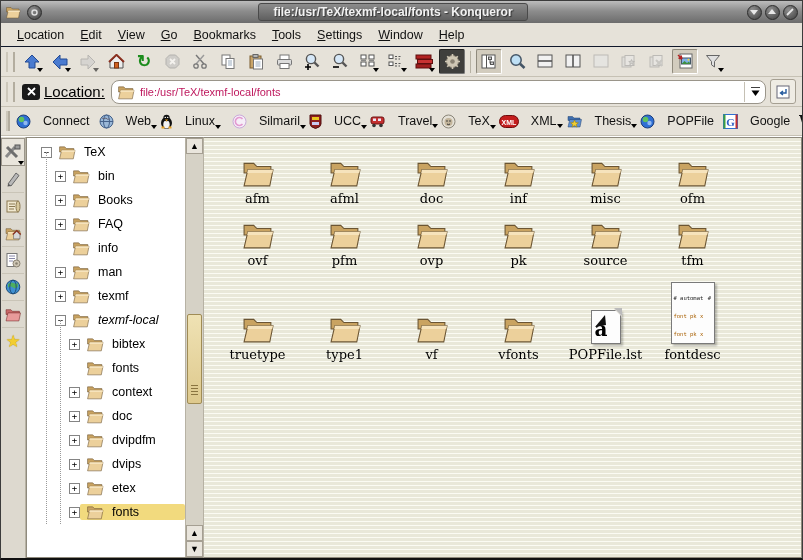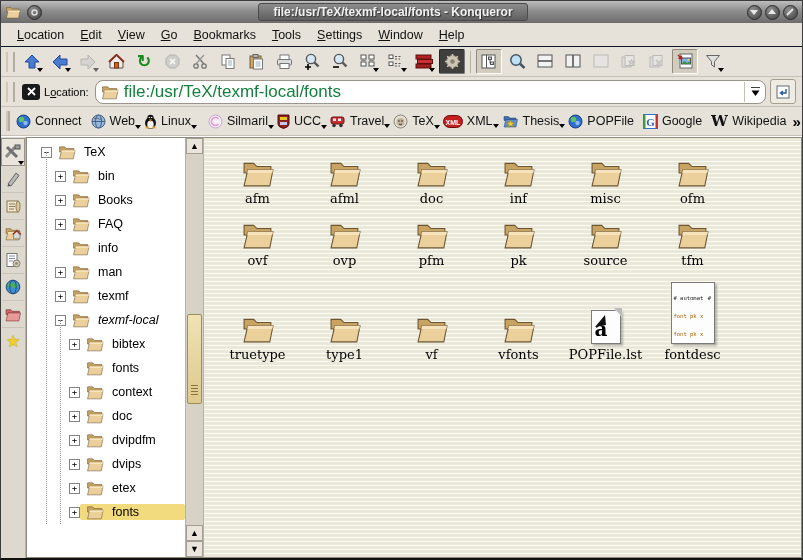--- a/index.html
+++ b/index.html
@@ -30,7 +30,7 @@
   .glyph{font-size:17px;line-height:1;}
   
   .locrow{height:29px;}
-  .loclabel{font-size:11px;margin:0 6px 0 4px;}
+  .loclabel{font-size:15px;margin:0 6px 0 4px;text-decoration:underline;}
   .clearbtn{width:18px;height:16px;background:#1a1a1a;border-radius:3px;color:#fff;font-size:11px;font-weight:bold;
     display:inline-flex;align-items:center;justify-content:center;margin-left:4px;}
   .combo{flex:1;height:22px;background:#fff;border:1px solid #9a958a;border-radius:8px;display:flex;align-items:center;padding-left:4px;overflow:hidden;}

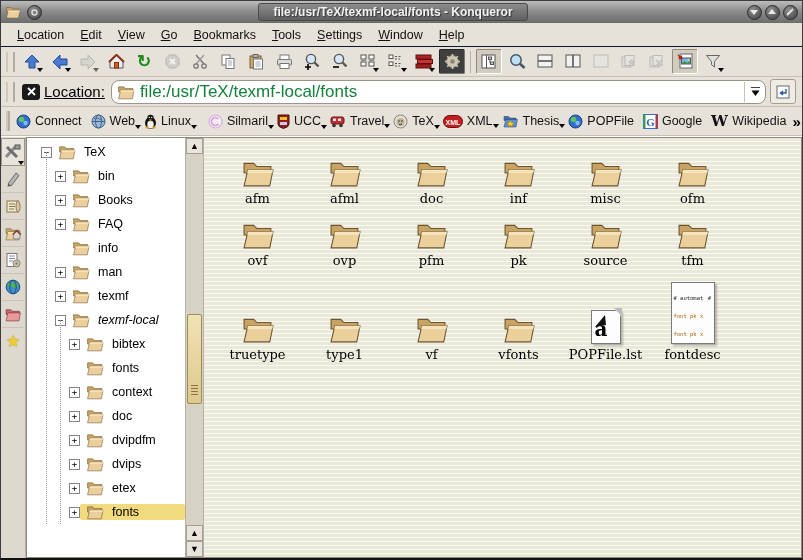--- a/index.html
+++ b/index.html
@@ -34,7 +34,7 @@
   .clearbtn{width:18px;height:16px;background:#1a1a1a;border-radius:3px;color:#fff;font-size:11px;font-weight:bold;
     display:inline-flex;align-items:center;justify-content:center;margin-left:4px;}
   .combo{flex:1;height:22px;background:#fff;border:1px solid #9a958a;border-radius:8px;display:flex;align-items:center;padding-left:4px;overflow:hidden;}
-  .combo .val{font-size:17px;color:#15803d;margin-left:4px;white-space:nowrap;}
+  .combo .val{font-size:11px;color:#be185d;margin-left:4px;white-space:nowrap;}
   .combo-arrow{margin-left:auto;width:20px;height:20px;border-left:1px solid #c5c0b4;display:flex;align-items:center;justify-content:center;}
   .gobtn{width:24px;height:23px;margin:0 4px;display:flex;align-items:center;justify-content:center;border:1px solid #a59f92;border-radius:3px;background:#efece4;}
   

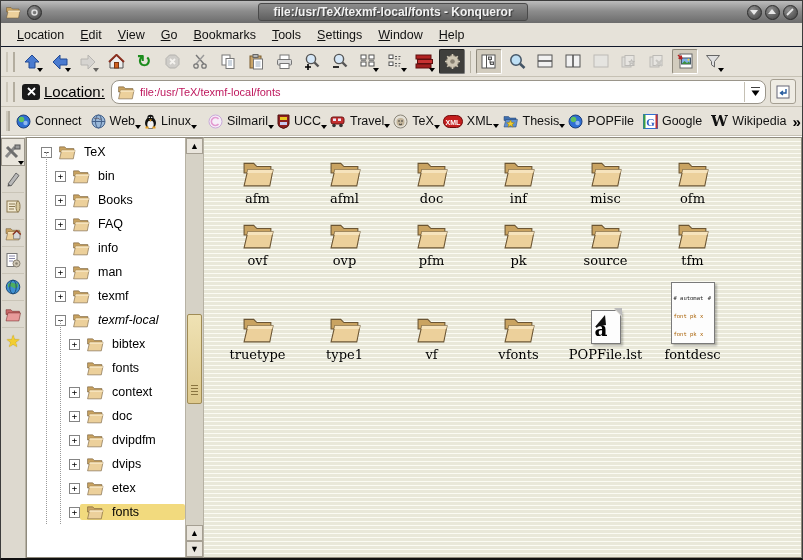--- a/index.html
+++ b/index.html
@@ -39,7 +39,7 @@
   .gobtn{width:24px;height:23px;margin:0 4px;display:flex;align-items:center;justify-content:center;border:1px solid #a59f92;border-radius:3px;background:#efece4;}
   
   .bmbar{height:28px;}
-  .bm{position:relative;display:inline-flex;align-items:center;gap:4px;padding:2px 6px 2px 3px;font-size:12.5px;color:#111;}
+  .bm{position:relative;display:inline-flex;align-items:center;gap:12px;padding:2px 6px 2px 3px;font-size:12.5px;color:#111;}
   .bm .caret{right:0;bottom:2px;}
   .bm-overflow{margin-left:auto;font-size:15px;font-weight:bold;padding-right:6px;}
   

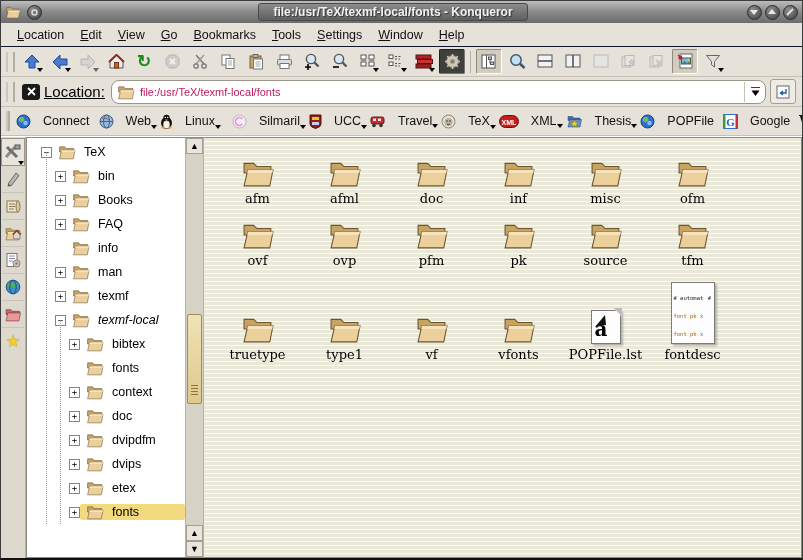--- a/index.html
+++ b/index.html
@@ -741,13 +741,13 @@
             <svg class="bigfol" viewBox="0 0 32 28">
               <use href="#i-folder"></use>
             </svg>
+            <span class="flabel">pfm</span>
+          </div>
+        <div class="cell">
+            <svg class="bigfol" viewBox="0 0 32 28">
+              <use href="#i-folder"></use>
+            </svg>
             <span class="flabel">ovp</span>
-          </div>
-        <div class="cell">
-            <svg class="bigfol" viewBox="0 0 32 28">
-              <use href="#i-folder"></use>
-            </svg>
-            <span class="flabel">pfm</span>
           </div>
         <div class="cell">
             <svg class="bigfol" viewBox="0 0 32 28">

